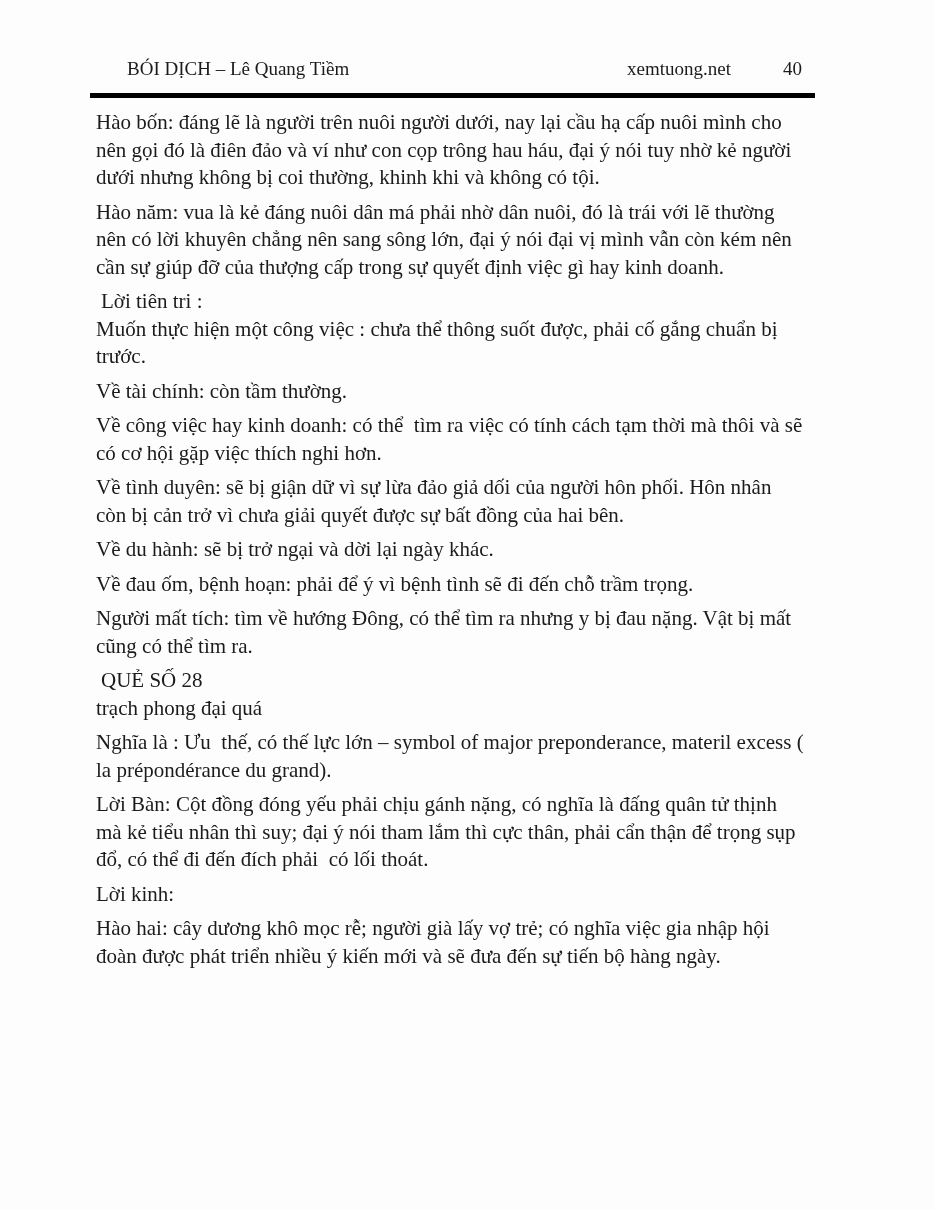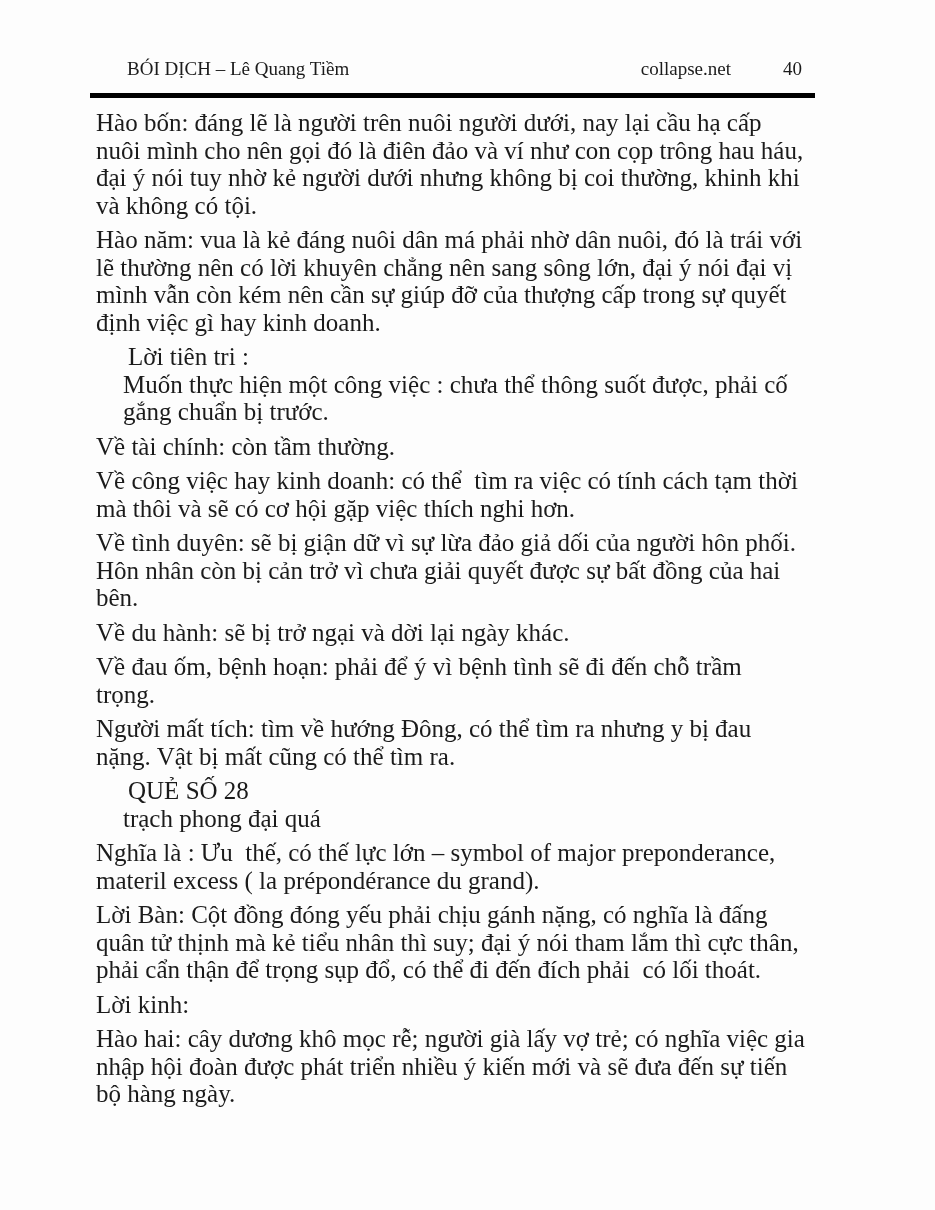--- a/index.html
+++ b/index.html
@@ -55,7 +55,7 @@
   <div class="header">
     <span class="h-left">BÓI DỊCH – Lê Quang Tiềm</span>
     <span class="h-right">
-      <span>collapse.net</span>
+      <span>xemtuong.net</span>
       <span>40</span>
     </span>
   </div>

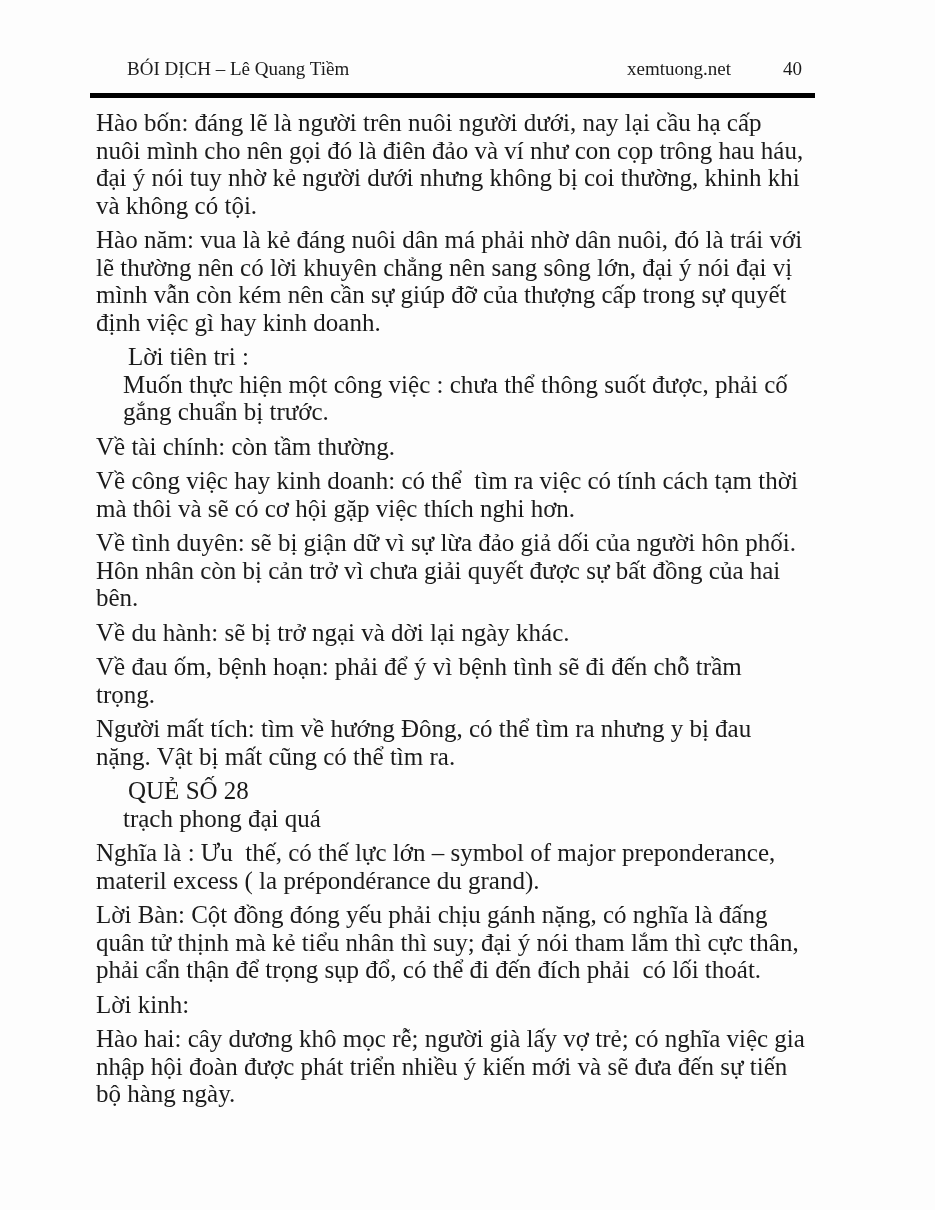--- a/index.html
+++ b/index.html
@@ -38,7 +38,7 @@
   }
   .content {
     padding: 11px 130px 0 96px;
-    font-size: 25px;
+    font-size: 21px;
     line-height: 27.5px;
   }
   .content p {

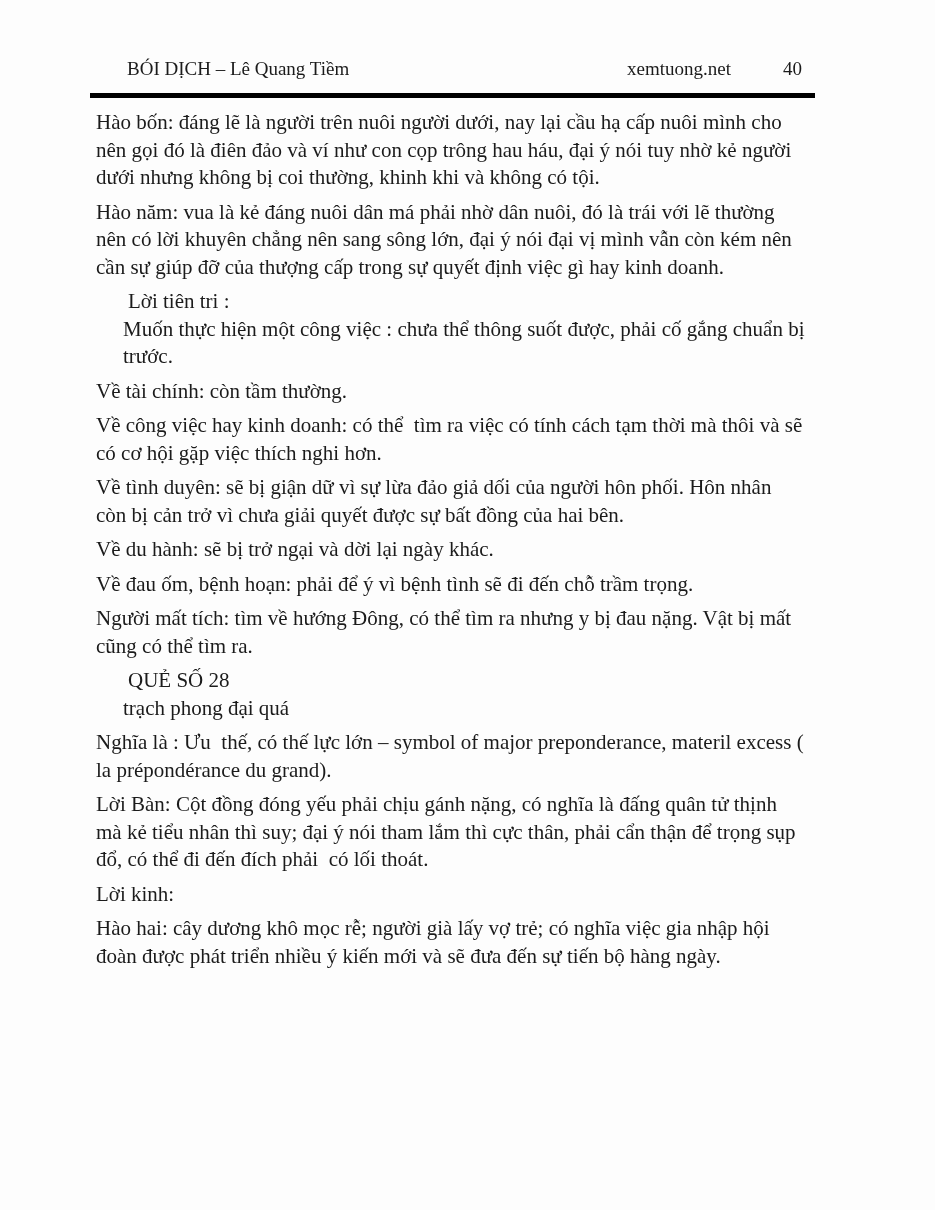--- a/index.html
+++ b/index.html
@@ -45,7 +45,7 @@
     margin: 0 0 7px 0;
     white-space: pre-wrap;
   }
-  .content p.ti { text-indent: 5px; margin-left: 27px; }
+  .content p.ti { text-indent: 5px; }
 </style>
 </head>
 <body>

